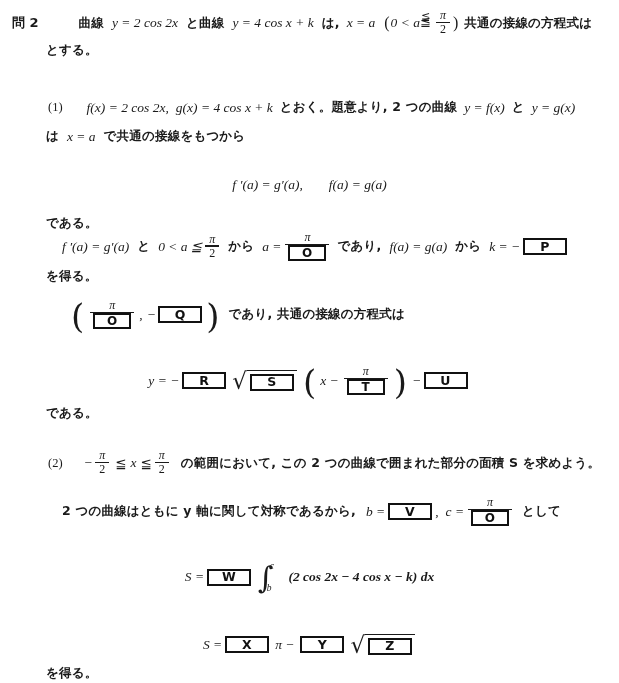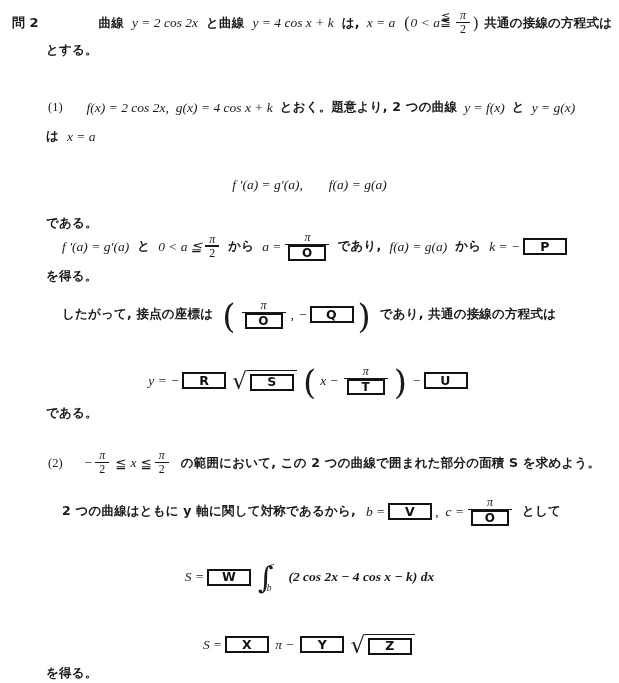--- a/index.html
+++ b/index.html
@@ -201,7 +201,7 @@
 
   <div class="row" style="left:12px; top:10px;">
     <span class="prob-label">問 2</span>
-    <span class="jp" style="margin-left:28px;padding-left:32px;">曲線</span>
+    <span class="jp" style="margin-left:8px;padding-left:32px;">曲線</span>
     <span class="math" style="margin-left:8px;">y = 2 cos 2x</span>
     <span class="jp" style="margin-left:8px;">と曲線</span>
     <span class="math" style="margin-left:8px;">y = 4 cos x + k</span>

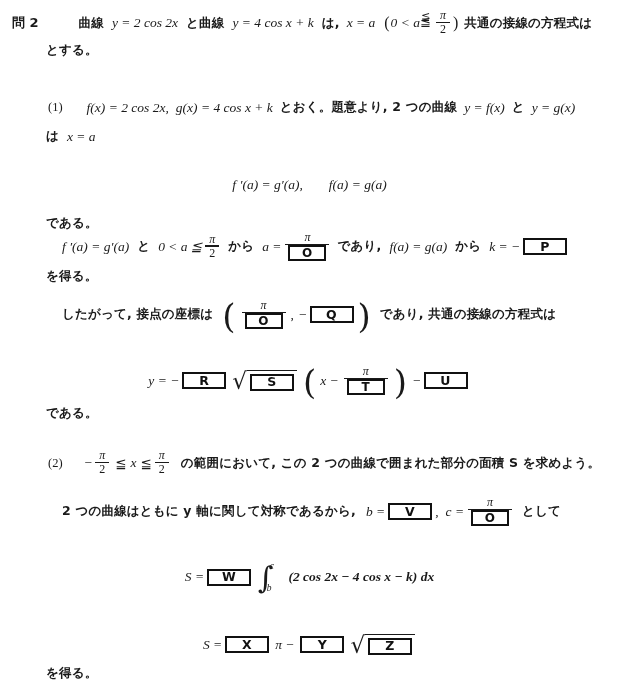--- a/index.html
+++ b/index.html
@@ -239,6 +239,7 @@
   <div class="row" style="left:46px; top:128px;">
     <span class="jp">は</span>
     <span class="math" style="margin-left:8px;">x = a</span>
+    <span class="jp" style="margin-left:8px;">で共通の接線をもつから</span>
   </div>
 
   <div class="center-row" style="top:177px;">

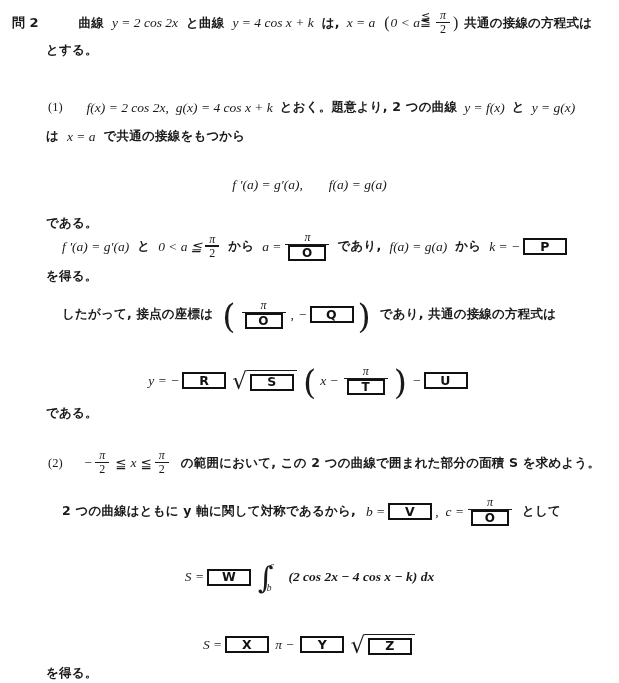--- a/index.html
+++ b/index.html
@@ -281,7 +281,6 @@
   </div>
 
   <div class="row" style="left:62px; top:300px;">
-    <span class="jp">したがって, 接点の座標は</span>
     <span class="bigparen" style="margin-left:8px;">(</span>
     <span class="frac boxden" style="margin:0 5px;">
       <span class="num math">π</span>

